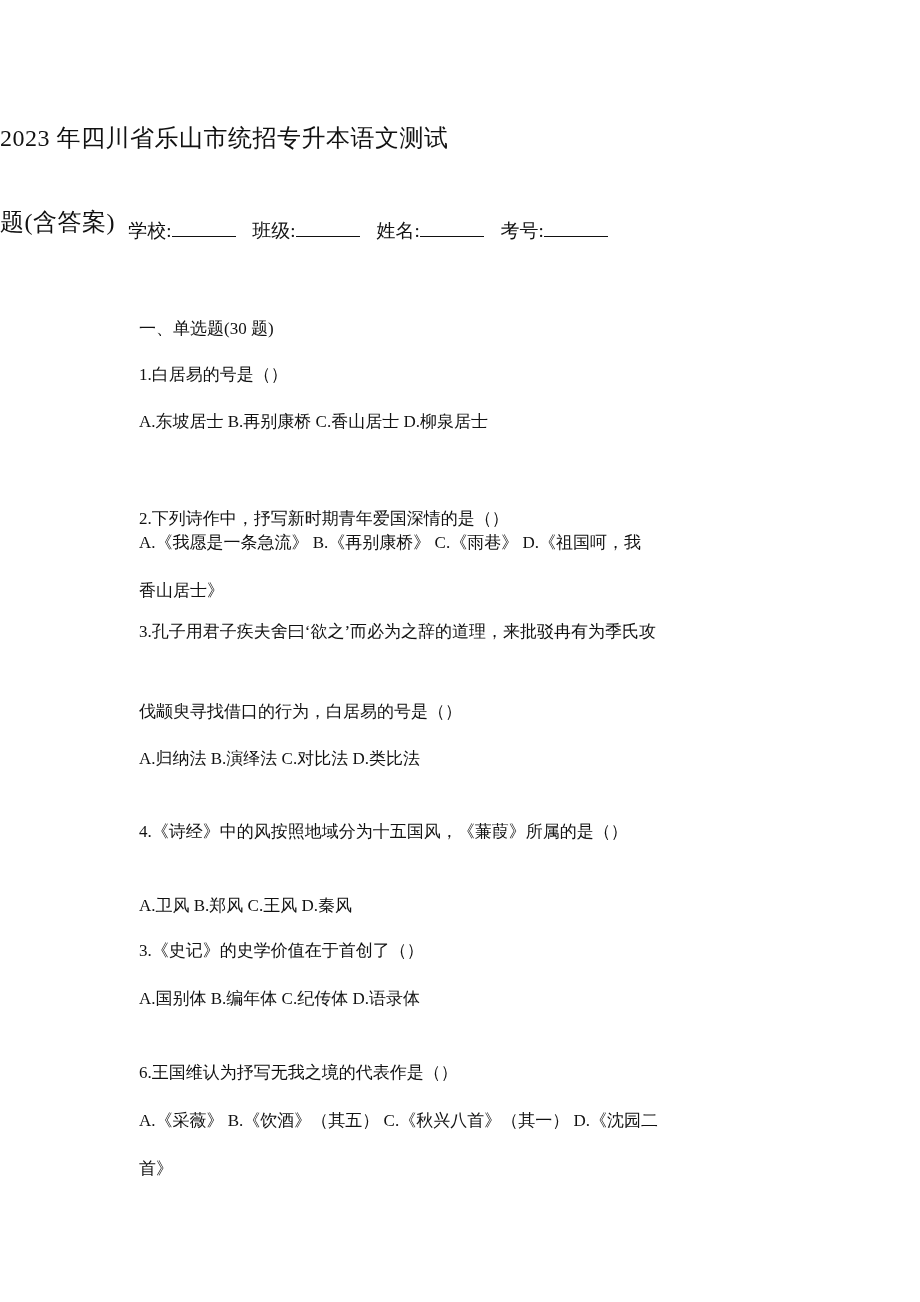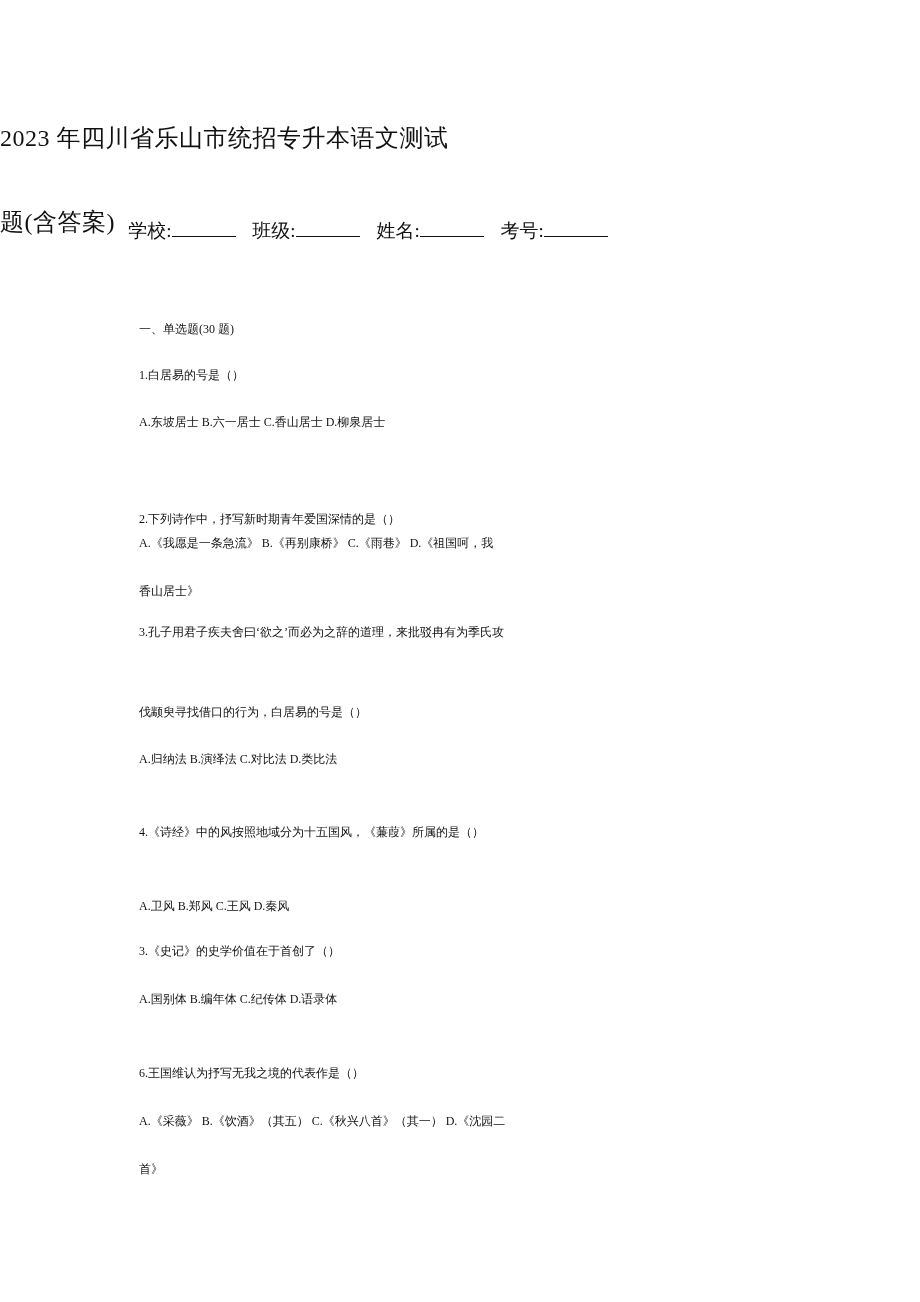--- a/index.html
+++ b/index.html
@@ -13,7 +13,7 @@
             font-size: 19px; line-height: 26px; }
   .fields span.field { margin: 0 6px; }
   .fields .blank { display: inline-block; width: 64px; border-bottom: 1px solid #111; height: 18px; vertical-align: baseline; }
-  .line { position: absolute; left: 139px; font-size: 12px; line-height: 26px; white-space: nowrap; }
+  .line { position: absolute; left: 139px; font-size: 17px; line-height: 26px; white-space: nowrap; }
 </style>
 </head>
 <body>

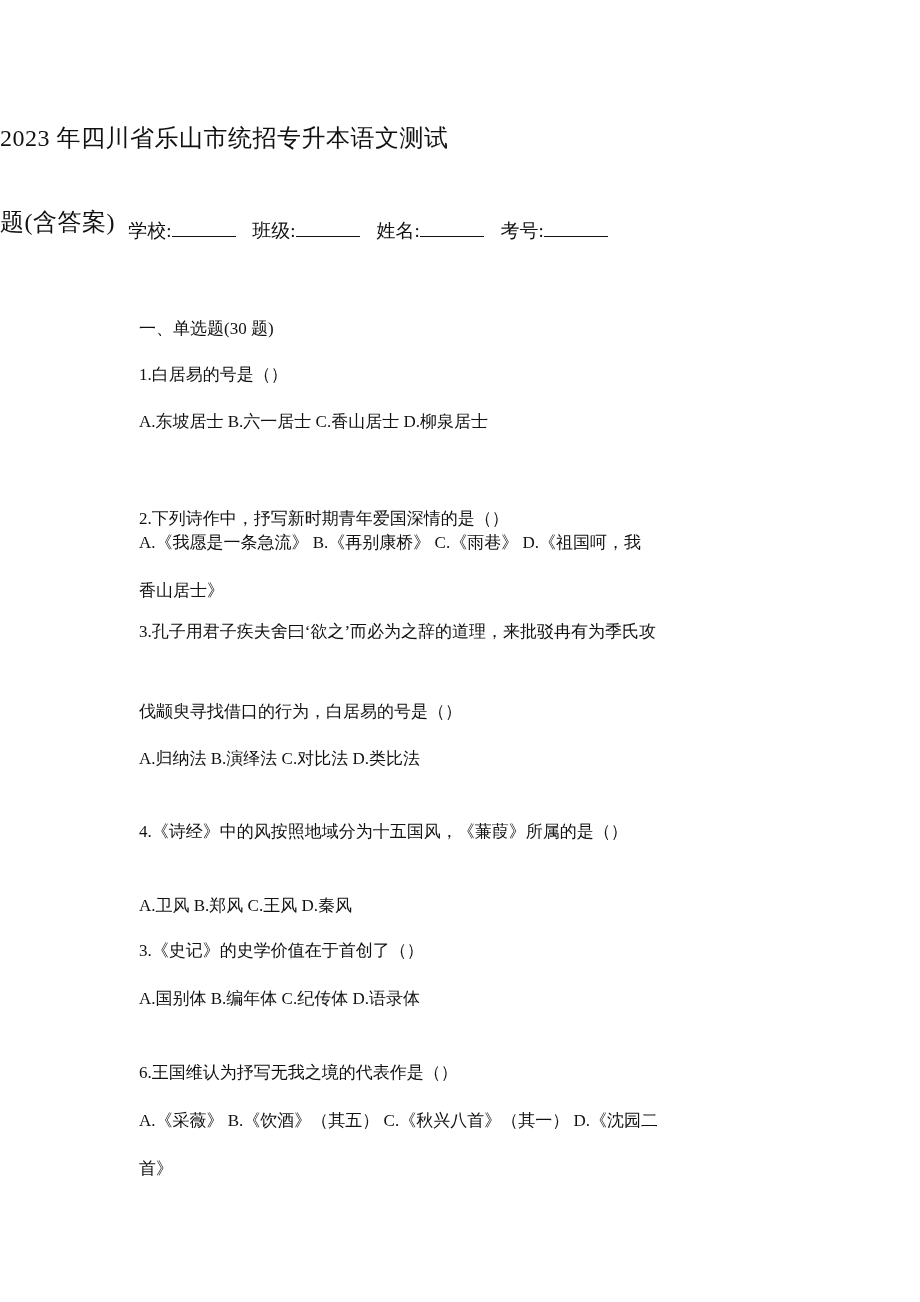--- a/index.html
+++ b/index.html
@@ -32,7 +32,7 @@
   <div class="line" style="top:316px">一、单选题(30 题)</div>
 
   <div class="line" style="top:362px">1.白居易的号是（）</div>
-  <div class="line" style="top:409px">A.东坡居士 B.六一居士 C.香山居士 D.柳泉居士</div>
+  <div class="line" style="top:409px">A.东坡居士 B.再别康桥 C.香山居士 D.柳泉居士</div>
 
   <div class="line" style="top:506px">2.下列诗作中，抒写新时期青年爱国深情的是（）</div>
   <div class="line" style="top:530px">A.《我愿是一条急流》 B.《再别康桥》 C.《雨巷》 D.《祖国呵，我</div>

